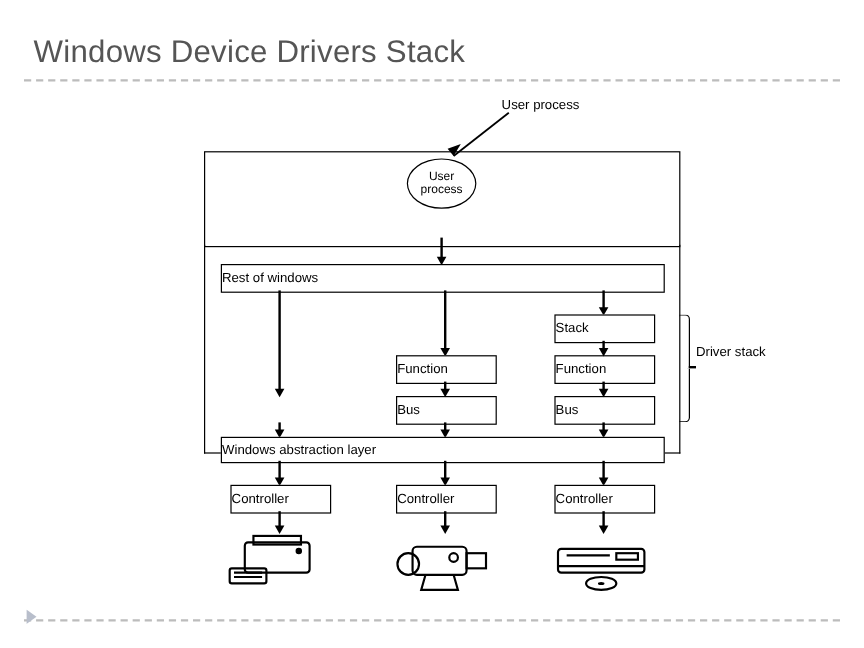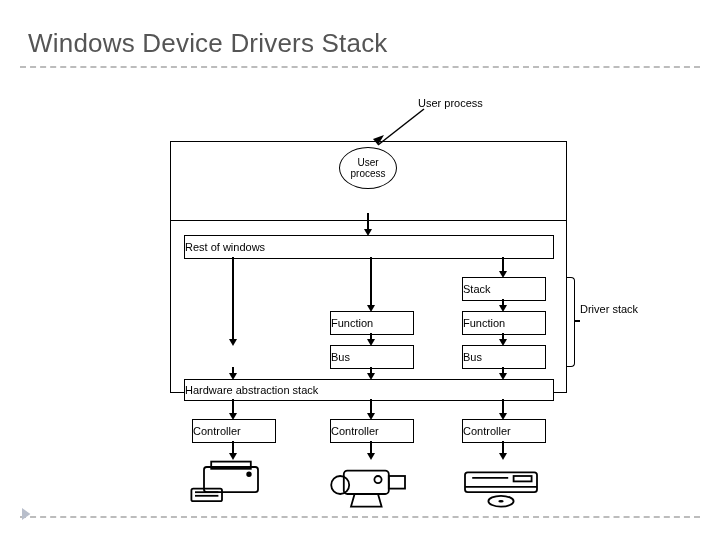--- a/index.html
+++ b/index.html
@@ -12,7 +12,7 @@
   .marker svg{display:block}
 
   
-  .stage{position:absolute;left:140px;top:95px;width:470px;height:430px}
+  .stage{position:absolute;left:140px;top:80px;width:470px;height:430px}
   .lbl{position:absolute;font-size:11px;color:#000;white-space:nowrap}
 
   

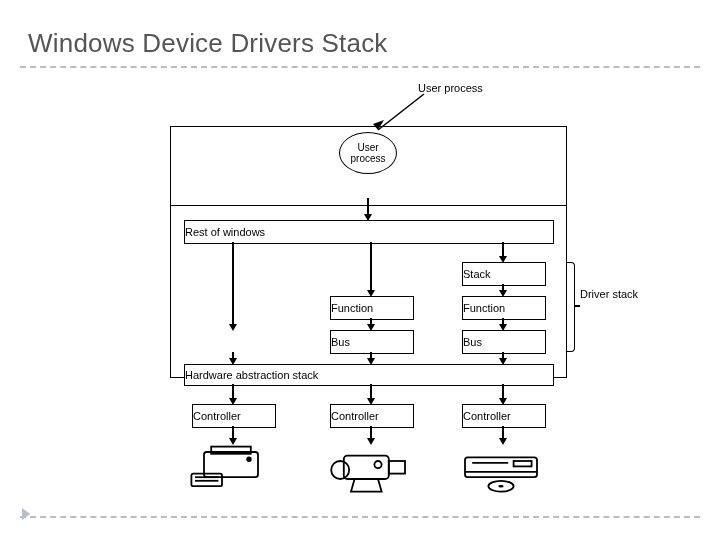--- a/index.html
+++ b/index.html
@@ -132,7 +132,7 @@
     <div class="ahead down" style="left:358.5px;top:278px"></div>
 
     <div class="box b-hal">
-        <span>Hardware abstraction stack</span>
+        <span>Windows abstraction layer</span>
       </div>
 
     <div class="brace">

